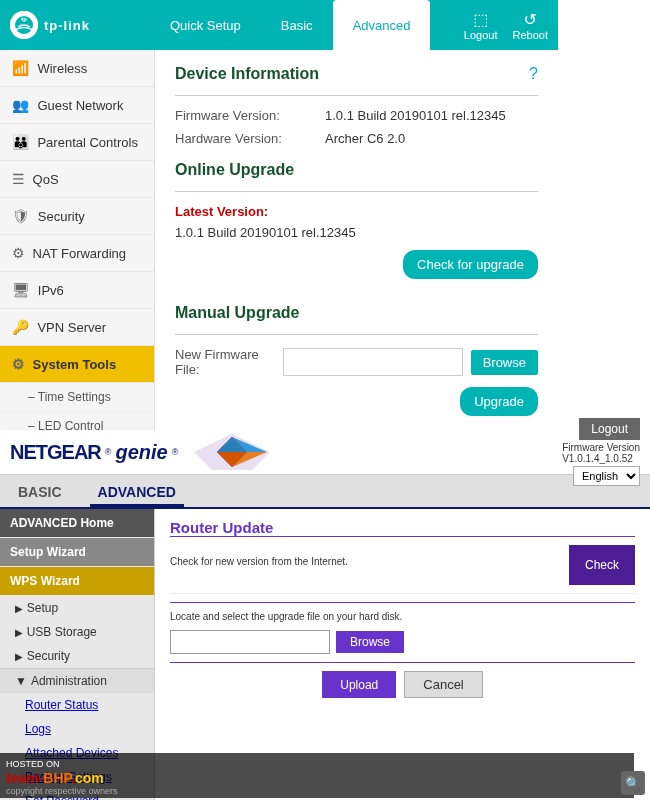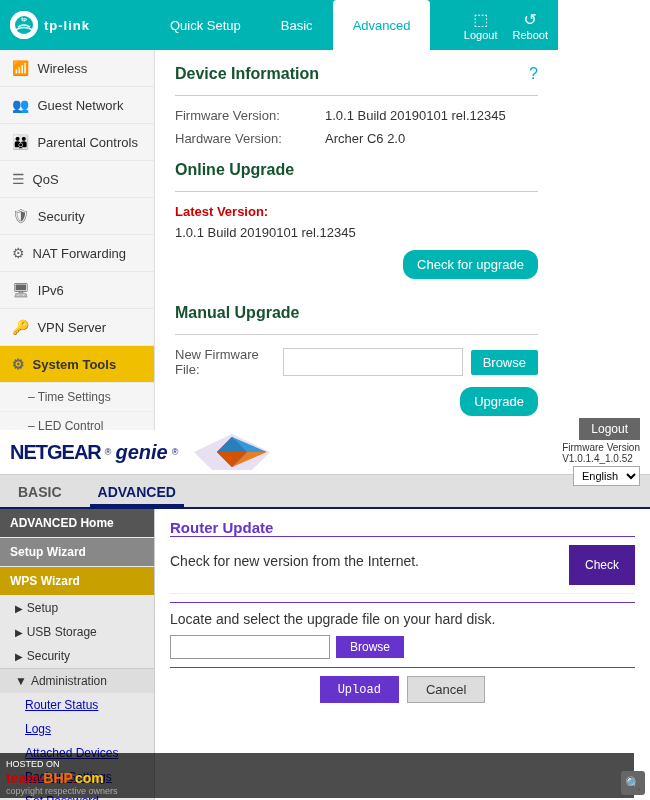--- a/index.html
+++ b/index.html
@@ -76,7 +76,7 @@
 
     .ng-main { flex: 1; padding: 10px 15px; background: white; overflow-y: auto; }
     .ng-page-title { color: #6633cc; font-size: 15px; font-weight: bold; margin-bottom: 0; }
-    .ng-section-text { font-size: 14px; color: #333; margin-bottom: 8px; }
+    .ng-section-text { font-size: 10px; color: #333; margin-bottom: 8px; }
     .ng-divider { border: none; border-top: 1px solid #6633cc; margin-bottom: 8px; }
     .ng-input-row { display: flex; align-items: center; gap: 6px; margin-bottom: 8px; }
     .ng-text-input { width: 160px; height: 24px; border: 1px solid #999; padding: 0 4px; font-size: 12px; }

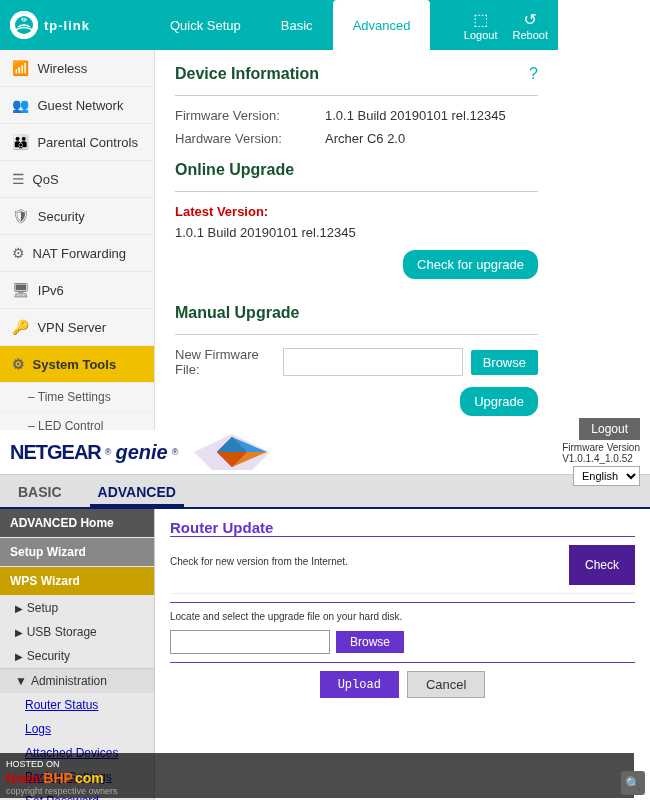--- a/index.html
+++ b/index.html
@@ -82,7 +82,7 @@
     .ng-text-input { width: 160px; height: 24px; border: 1px solid #999; padding: 0 4px; font-size: 12px; }
     .ng-browse-btn { background: #6633cc; color: white; border: none; padding: 4px 14px; cursor: pointer; font-size: 12px; }
     .ng-btn-row { display: flex; gap: 8px; justify-content: center; margin-top: 6px; }
-    .ng-upload-btn { background: #6633cc; color: white; border: none; padding: 2px 18px; cursor: pointer; font-size: 12px; font-family: Liberation Mono, monospace; }
+    .ng-upload-btn { background: #6633cc; color: white; border: none; padding: 2px 18px; cursor: pointer; font-size: 12px; }
     .ng-cancel-btn { background: #ddd; color: #333; border: 1px solid #aaa; padding: 5px 18px; cursor: pointer; font-size: 13px; }
     .ng-check-row { display: flex; align-items: center; justify-content: space-between; margin-bottom: 8px; padding-bottom: 8px; border-bottom: 1px solid #eee; }
     .ng-check-btn { background: #4c1d95; color: white; border: none; padding: 13px 16px; cursor: pointer; font-size: 12px; }

